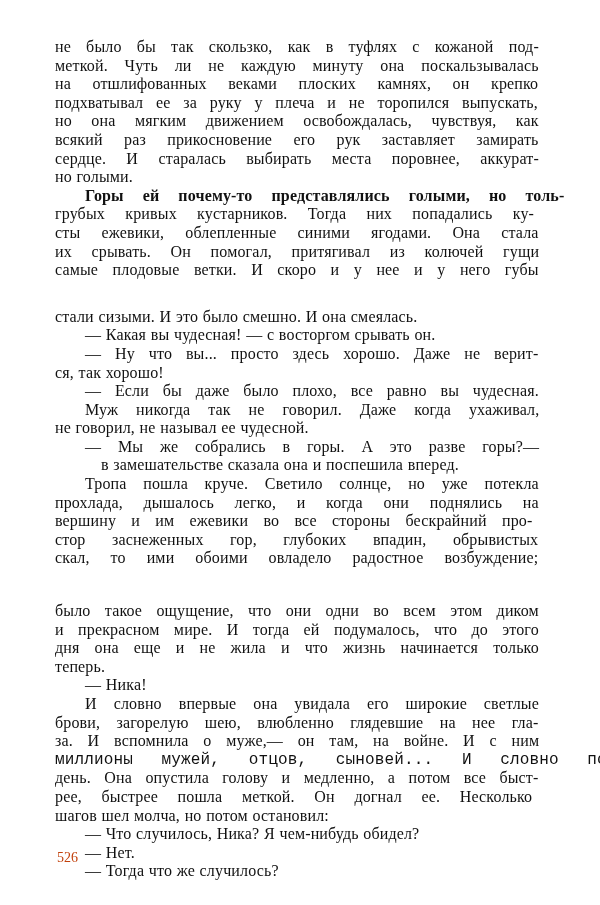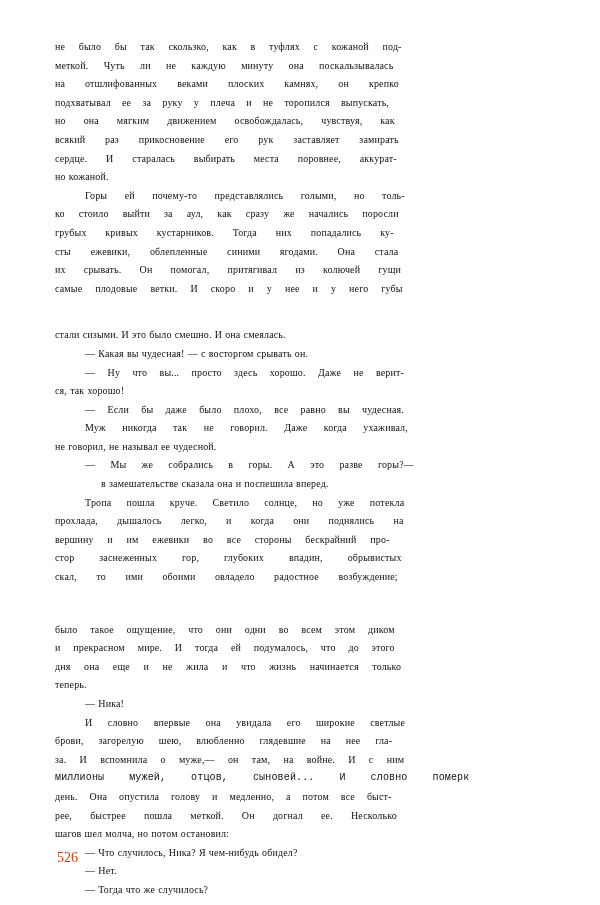--- a/index.html
+++ b/index.html
@@ -25,7 +25,7 @@
       display: block;
       height: 18.6px;
       line-height: 18.6px;
-      font-size: 10px;
+      font-size: 16px;
       white-space: nowrap;
       text-align: justify;
       text-align-last: justify;

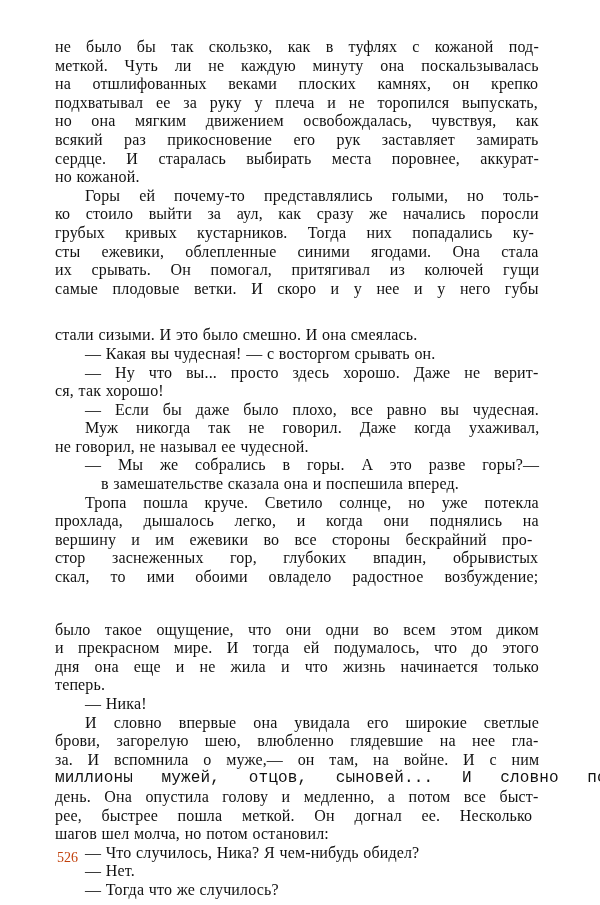--- a/index.html
+++ b/index.html
@@ -59,7 +59,7 @@
     <span class="line" style="display: block; width: auto; word-spacing: 15.3333px; text-align-last: left;">но она мягким движением освобождалась, чувствуя, как</span>
     <span class="line" style="display: block; width: auto; word-spacing: 17.1667px; text-align-last: left;">всякий раз прикосновение его рук заставляет замирать</span>
     <span class="line" style="display: block; width: auto; word-spacing: 16.1667px; text-align-last: left;">сердце. И старалась выбирать места поровнее, аккурат-</span>
-    <span class="line last" style="display: block; width: auto;">но кожаной.</span>
+    <span class="line last" style="display: block; width: auto;">но голыми.</span>
     <span class="line indent" style="display: block; width: auto; word-spacing: 14.8333px; text-align-last: left;">Горы ей почему-то представлялись голыми, но толь-</span>
     <span class="line" style="display: block; width: auto; word-spacing: 11.3889px; text-align-last: left;">ко стоило выйти за аул, как сразу же начались поросли</span>
     <span class="line" style="display: block; width: auto; word-spacing: 16.1667px; text-align-last: left;">грубых кривых кустарников. Тогда них попадались ку-</span>

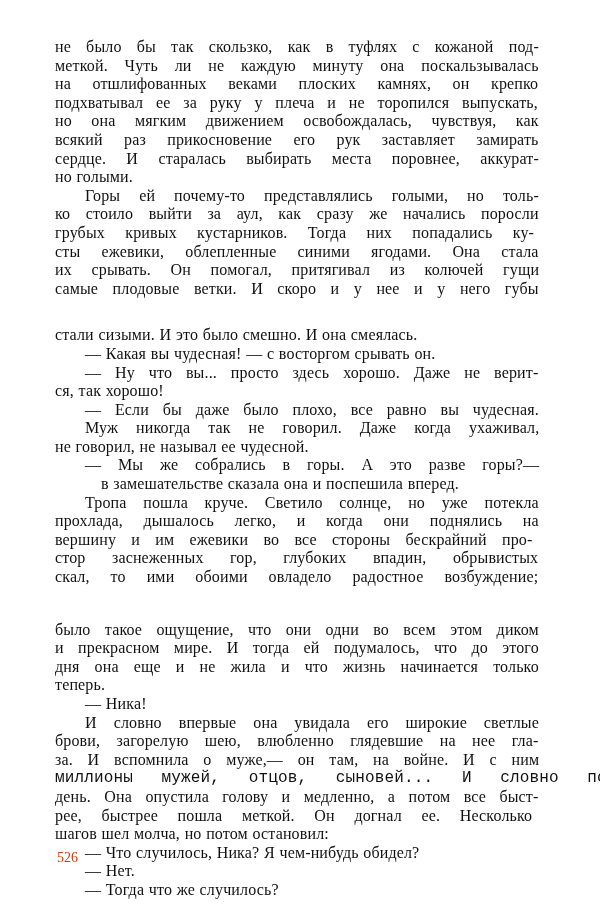--- a/index.html
+++ b/index.html
@@ -60,7 +60,7 @@
     <span class="line" style="display: block; width: auto; word-spacing: 17.1667px; text-align-last: left;">всякий раз прикосновение его рук заставляет замирать</span>
     <span class="line" style="display: block; width: auto; word-spacing: 16.1667px; text-align-last: left;">сердце. И старалась выбирать места поровнее, аккурат-</span>
     <span class="line last" style="display: block; width: auto;">но голыми.</span>
-    <span class="line indent" style="display: block; width: auto; word-spacing: 14.8333px; text-align-last: left;">Горы ей почему-то представлялись голыми, но толь-</span>
+    <span class="line indent" style="display: block; width: auto; word-spacing: 14.8333px; text-align-last: left; font-weight: bold;">Горы ей почему-то представлялись голыми, но толь-</span>
     <span class="line" style="display: block; width: auto; word-spacing: 11.3889px; text-align-last: left;">ко стоило выйти за аул, как сразу же начались поросли</span>
     <span class="line" style="display: block; width: auto; word-spacing: 16.1667px; text-align-last: left;">грубых кривых кустарников. Тогда них попадались ку-</span>
     <span class="line" style="display: block; width: auto; word-spacing: 17px; text-align-last: left;">сты ежевики, облепленные синими ягодами. Она стала</span>

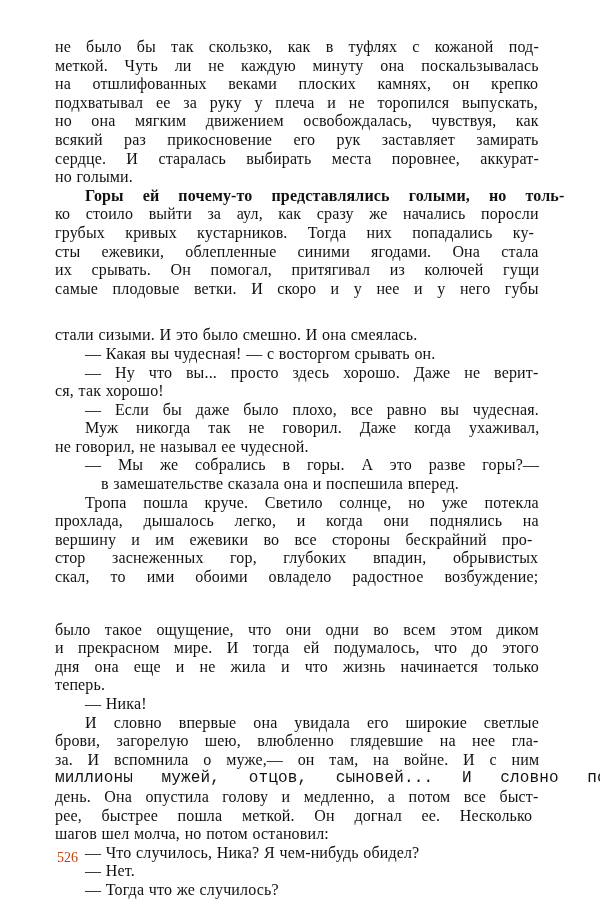--- a/index.html
+++ b/index.html
@@ -61,7 +61,6 @@
     <span class="line" style="display: block; width: auto; word-spacing: 16.1667px; text-align-last: left;">сердце. И старалась выбирать места поровнее, аккурат-</span>
     <span class="line last" style="display: block; width: auto;">но голыми.</span>
     <span class="line indent" style="display: block; width: auto; word-spacing: 14.8333px; text-align-last: left; font-weight: bold;">Горы ей почему-то представлялись голыми, но толь-</span>
-    <span class="line" style="display: block; width: auto; word-spacing: 11.3889px; text-align-last: left;">ко стоило выйти за аул, как сразу же начались поросли</span>
     <span class="line" style="display: block; width: auto; word-spacing: 16.1667px; text-align-last: left;">грубых кривых кустарников. Тогда них попадались ку-</span>
     <span class="line" style="display: block; width: auto; word-spacing: 17px; text-align-last: left;">сты ежевики, облепленные синими ягодами. Она стала</span>
     <span class="line" style="display: block; width: auto; word-spacing: 15.5px; text-align-last: left;">их срывать. Он помогал, притягивал из колючей гущи</span>

